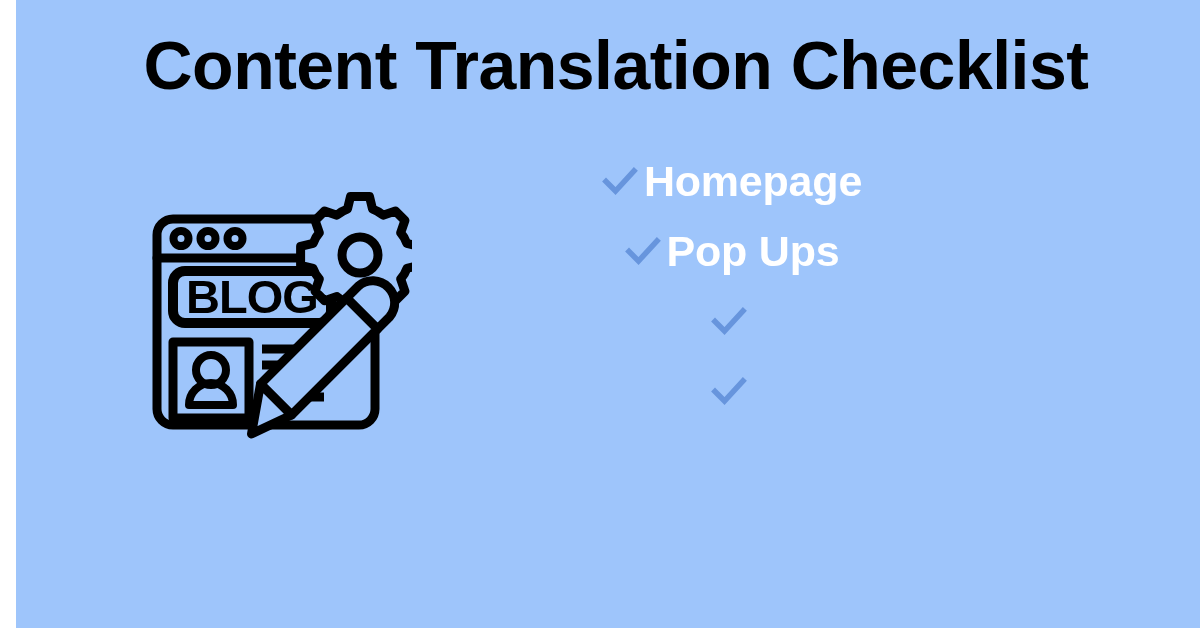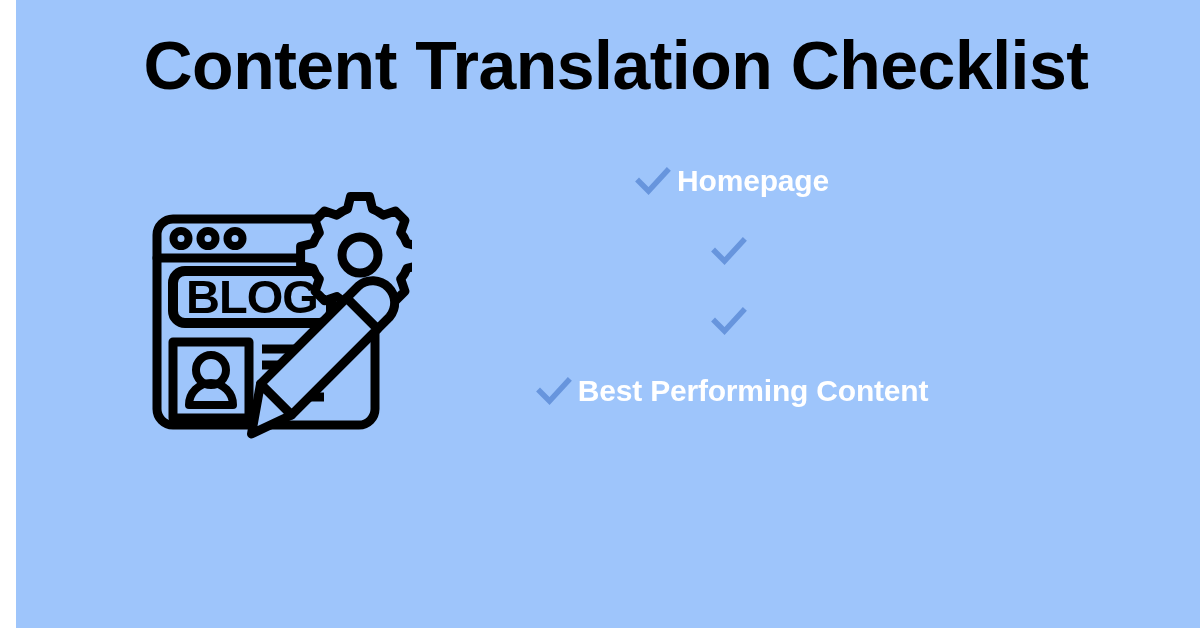--- a/index.html
+++ b/index.html
@@ -82,7 +82,7 @@
     color: #ffffff;
     font-family: "Liberation Sans", sans-serif;
     font-weight: 700;
-    font-size: 30px;
+    font-size: 43px;
     line-height: 40px;
     letter-spacing: -0.2px;
   }

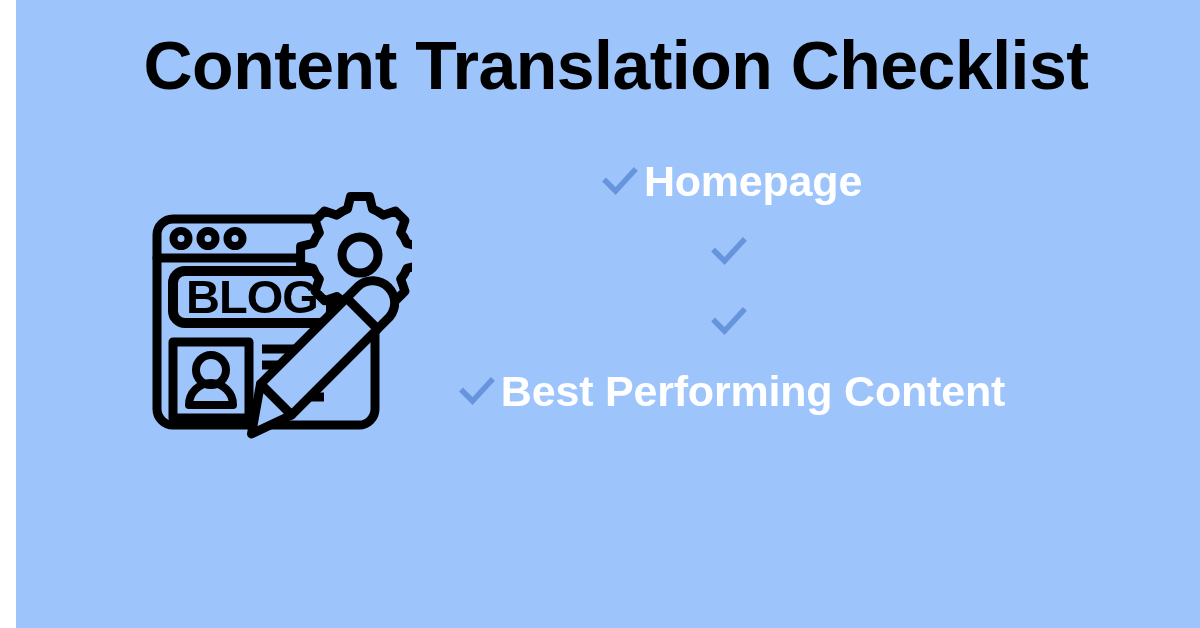--- a/index.html
+++ b/index.html
@@ -157,6 +157,7 @@
       <svg class="check-icon" viewBox="0 0 40 40">
         <path d="M6 20.5 L15.5 30 L34 10" fill="none" stroke="#6795dd" stroke-width="5.5" stroke-linecap="square" stroke-linejoin="miter"></path>
       </svg>
+      <span class="check-label">Pop Ups</span>
     </div>
 
     <div class="check-row">

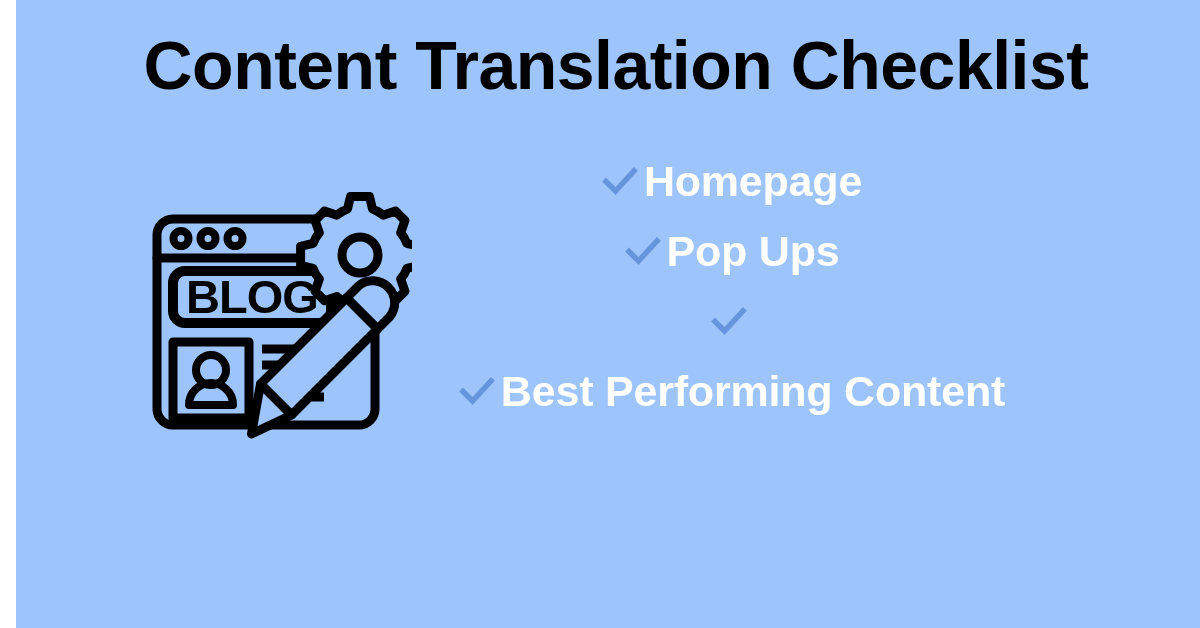--- a/index.html
+++ b/index.html
@@ -170,7 +170,6 @@
       <svg class="check-icon" viewBox="0 0 40 40">
         <path d="M6 20.5 L15.5 30 L34 10" fill="none" stroke="#6795dd" stroke-width="5.5" stroke-linecap="square" stroke-linejoin="miter"></path>
       </svg>
-      <span class="check-label">Best Performing Content</span>
     </div>
 
   </div>

